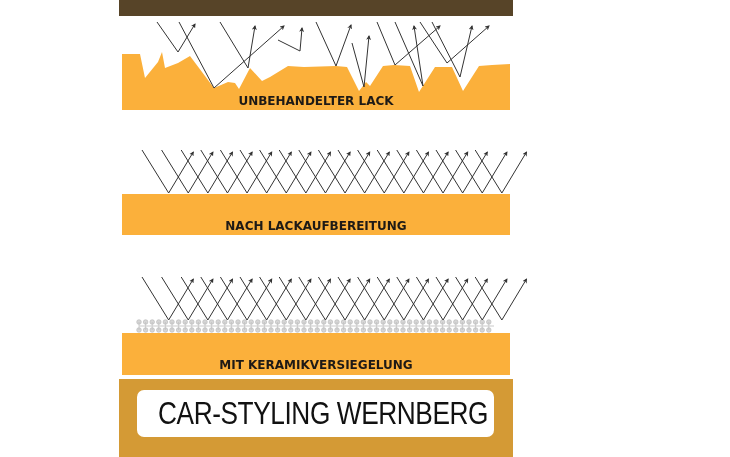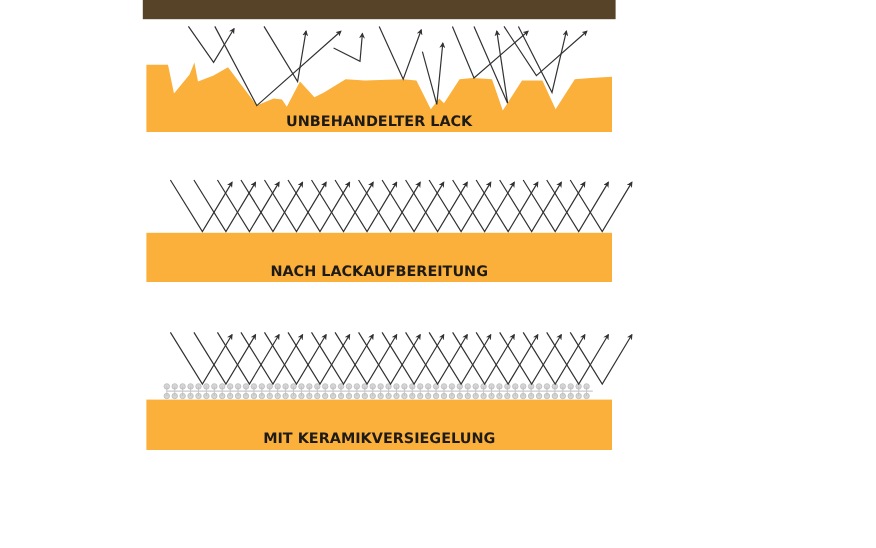--- a/index.html
+++ b/index.html
@@ -269,6 +269,21 @@
     </g>
   </svg>
 
+  <div class="footer">
+    <div class="pill">
+      <svg class="pin" viewBox="0 0 18 22">
+        <defs>
+          <linearGradient id="pg" x1="0" y1="0" x2="0.6" y2="1">
+            <stop offset="0" stop-color="#ff8a00"></stop>
+            <stop offset="1" stop-color="#e0169e"></stop>
+          </linearGradient>
+        </defs>
+        <path d="M9,1 C4.3,1 1,4.4 1,8.6 C1,13.6 9,21 9,21 C9,21 17,13.6 17,8.6 C17,4.4 13.7,1 9,1 Z" fill="url(#pg)"></path>
+        <circle cx="9" cy="8.5" r="3" fill="#ffffff"></circle>
+      </svg>
+      <span class="brand">CAR-STYLING WERNBERG</span>
+    </div>
+  </div>
 </div>
 
 </body></html>

